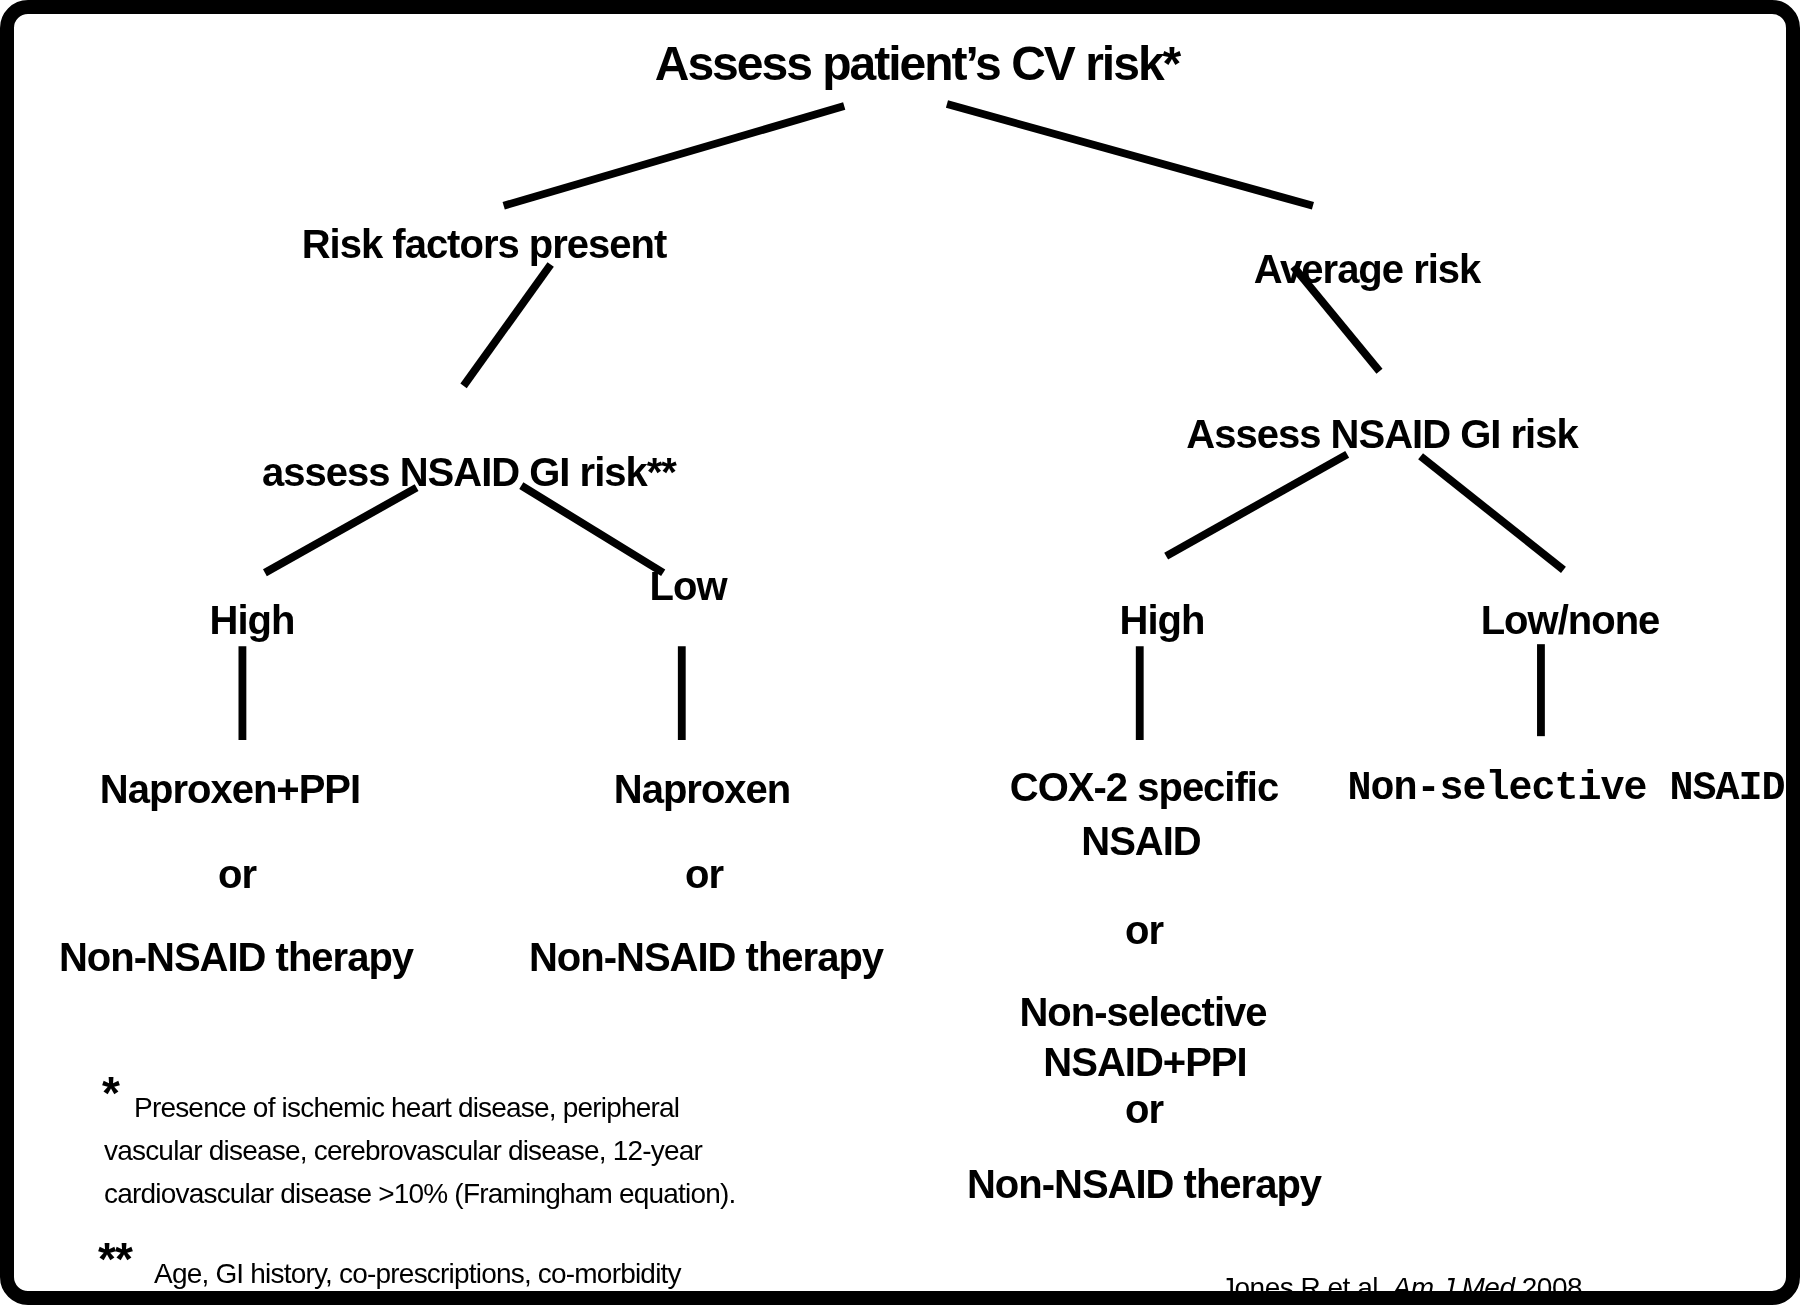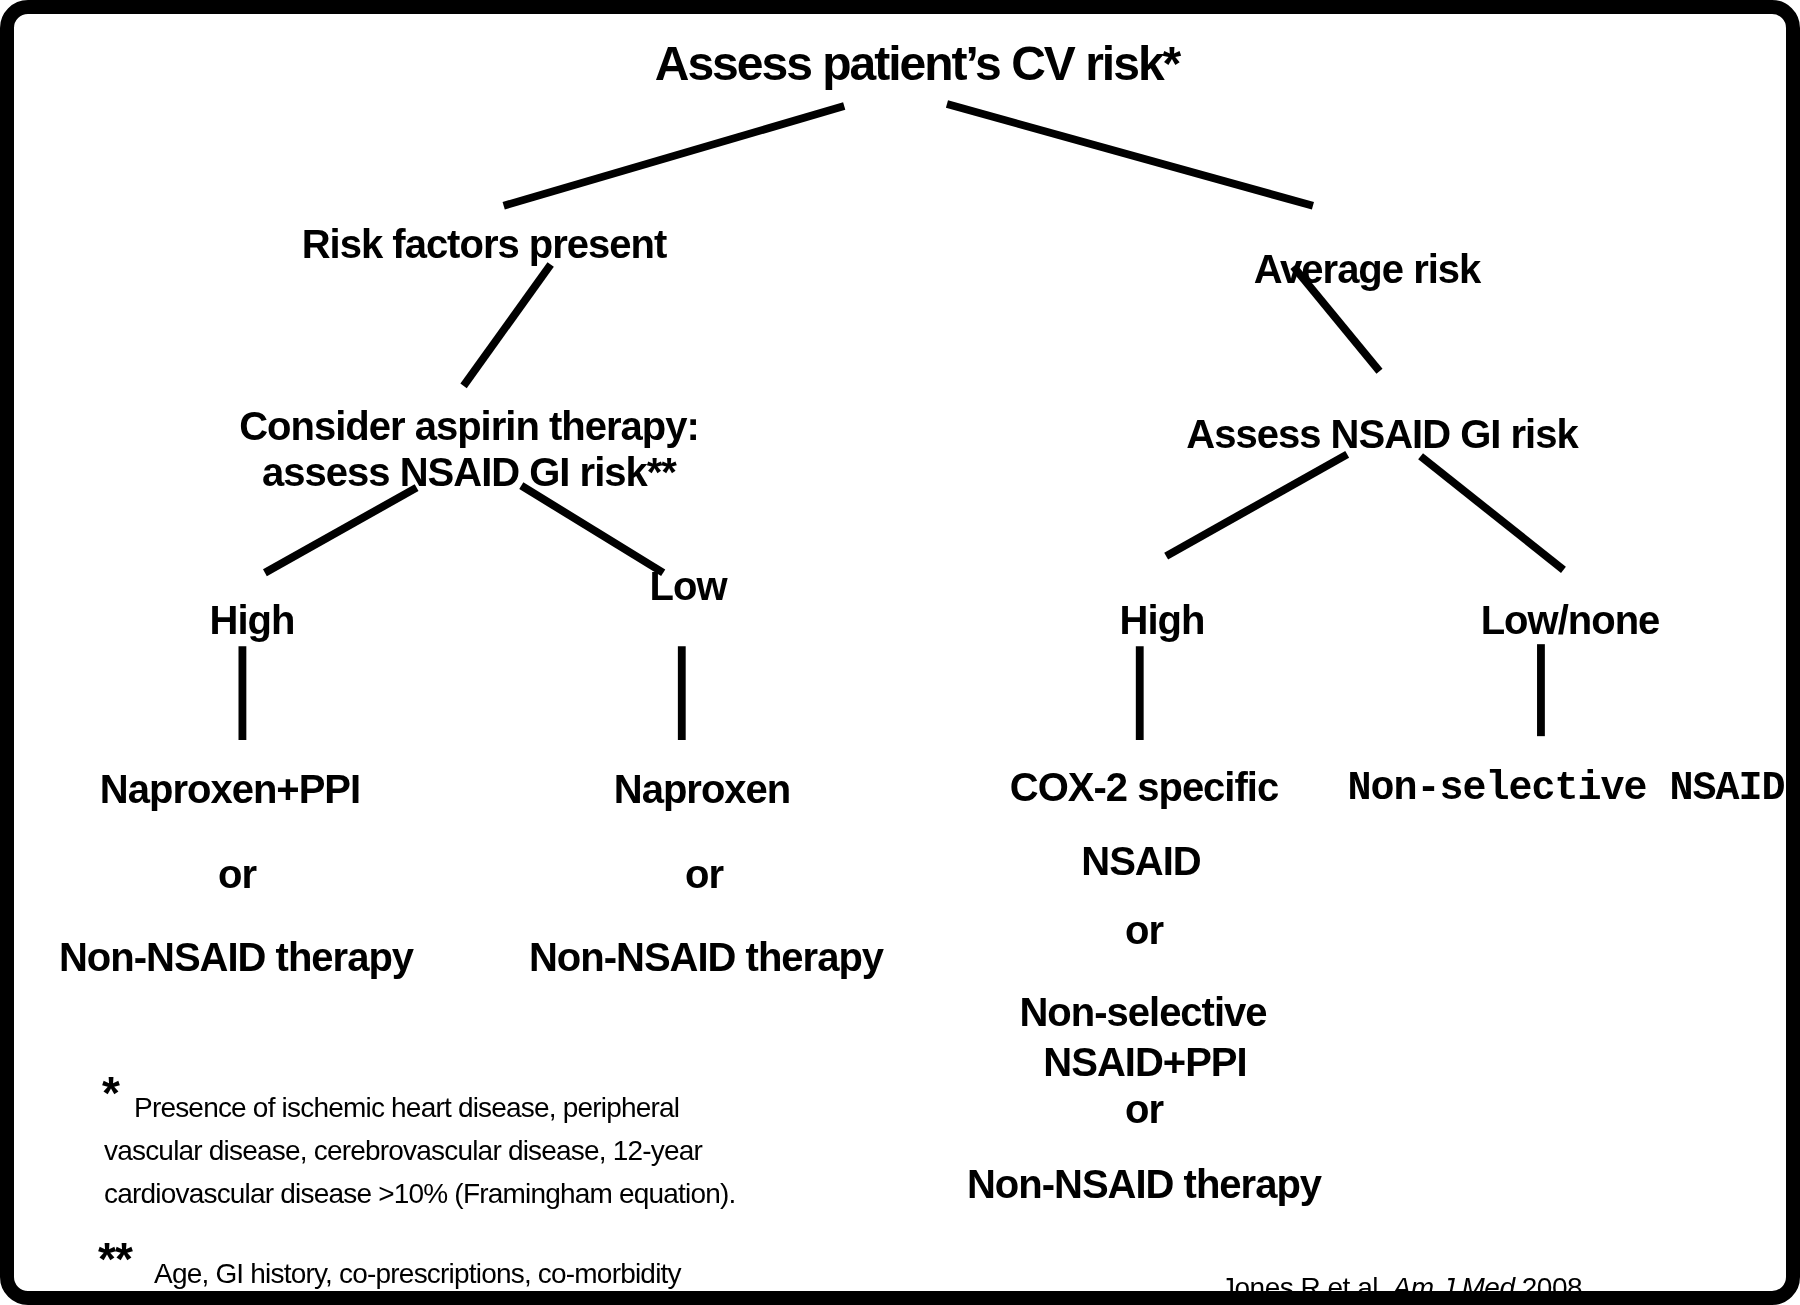--- a/index.html
+++ b/index.html
@@ -78,7 +78,6 @@
   <div class="node" style="left:470px; top:230px;">Risk factors present</div>
   <div class="node" style="left:1353px; top:229px;margin-top:26px;">Average risk</div>
 
-  <div class="node" style="left:455px; top:412px;">Consider aspirin therapy:</div>
   <div class="node" style="left:455px; top:458px;">assess NSAID GI risk**</div>
   <div class="node" style="left:1368px; top:420px;">Assess NSAID GI risk</div>
 

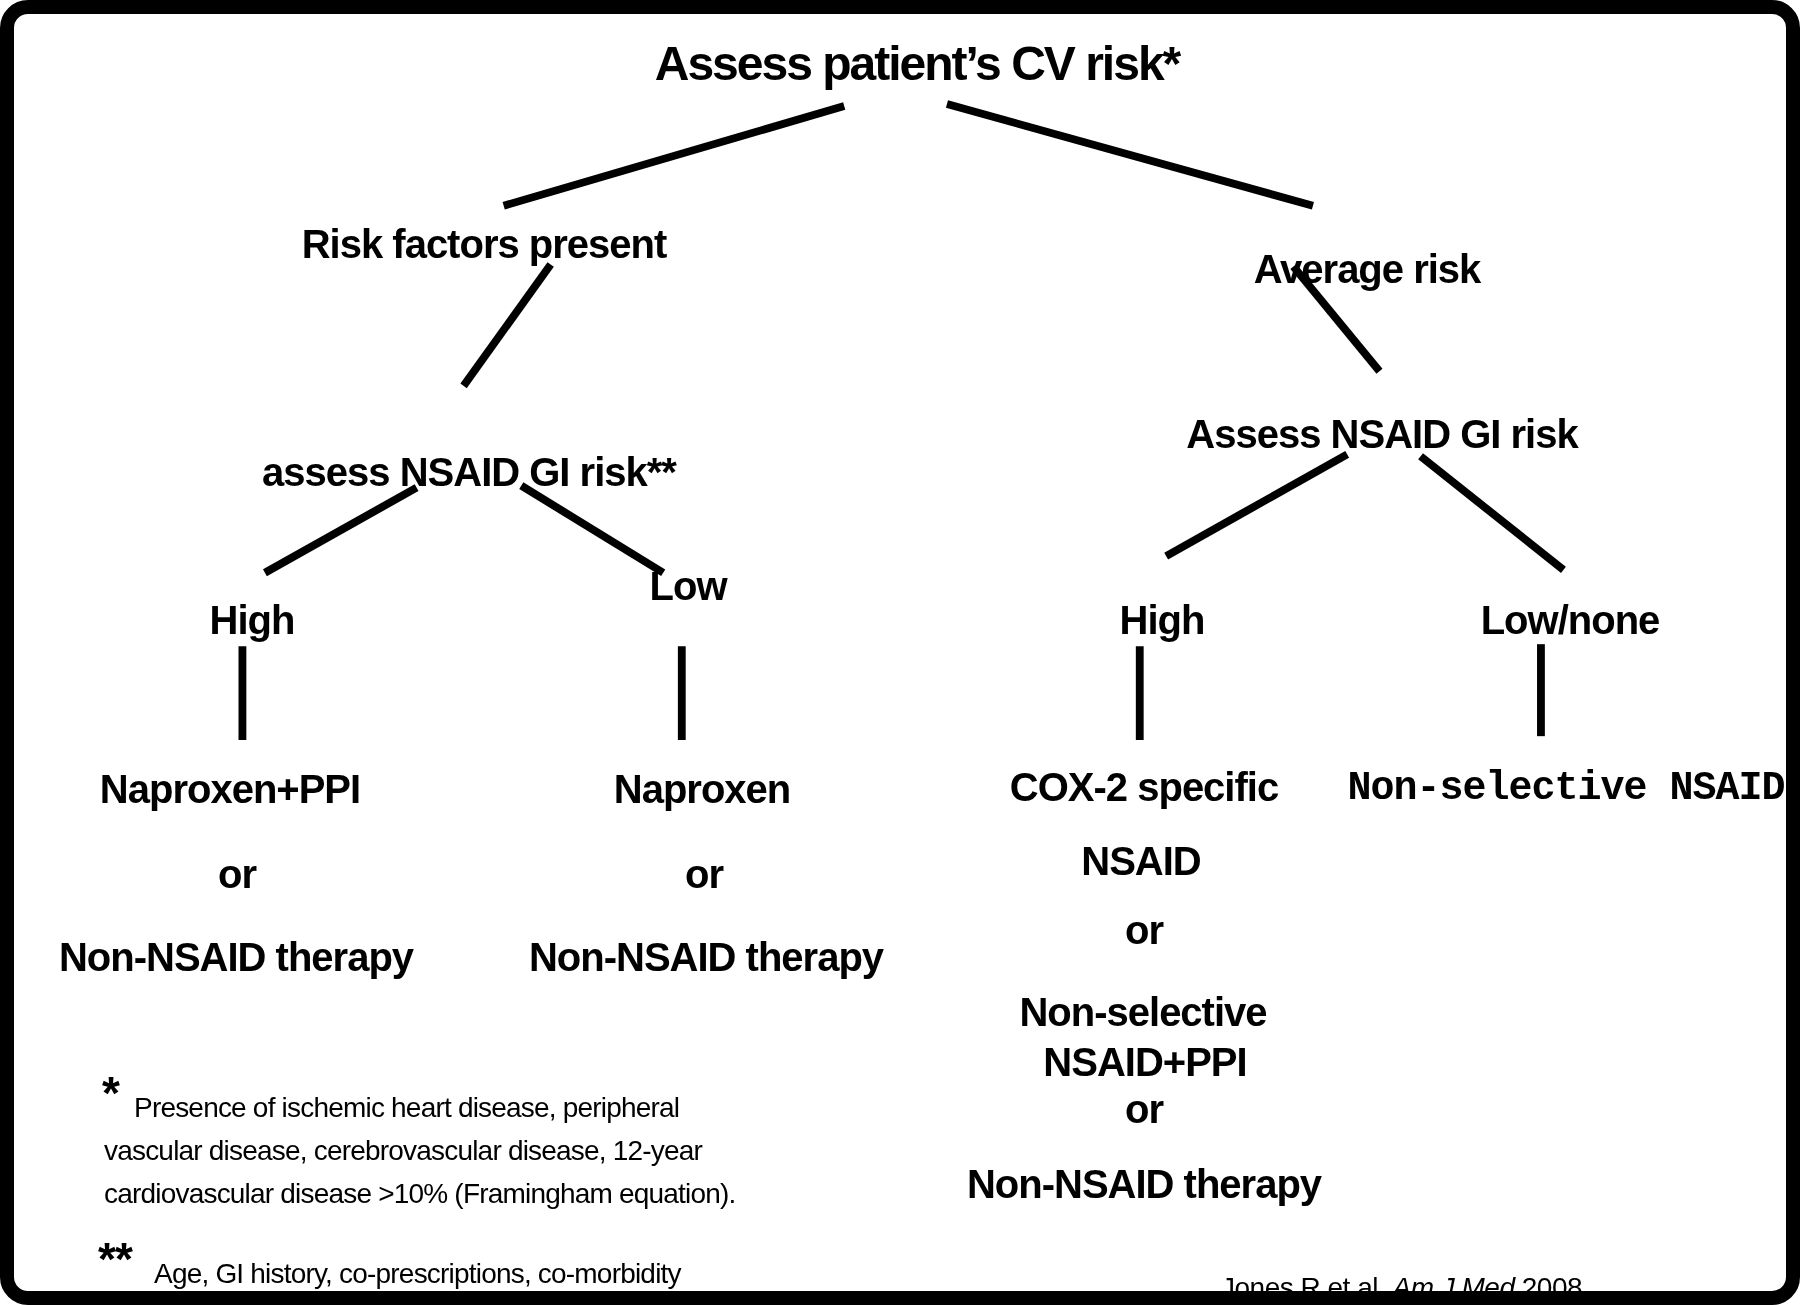--- a/index.html
+++ b/index.html
@@ -95,7 +95,7 @@
   <div class="node" style="left:692px; top:943px;">Non-NSAID therapy</div>
 
   <div class="node" style="left:1130px; top:773px;">COX-2 specific</div>
-  <div class="node" style="left:1127px; top:827px;margin-top:20px;">NSAID</div>
+  <div class="node" style="left:1127px; top:827px;">NSAID</div>
   <div class="node" style="left:1130px; top:916px;">or</div>
   <div class="node" style="left:1129px; top:998px;">Non-selective</div>
   <div class="node" style="left:1131px; top:1048px;">NSAID+PPI</div>

